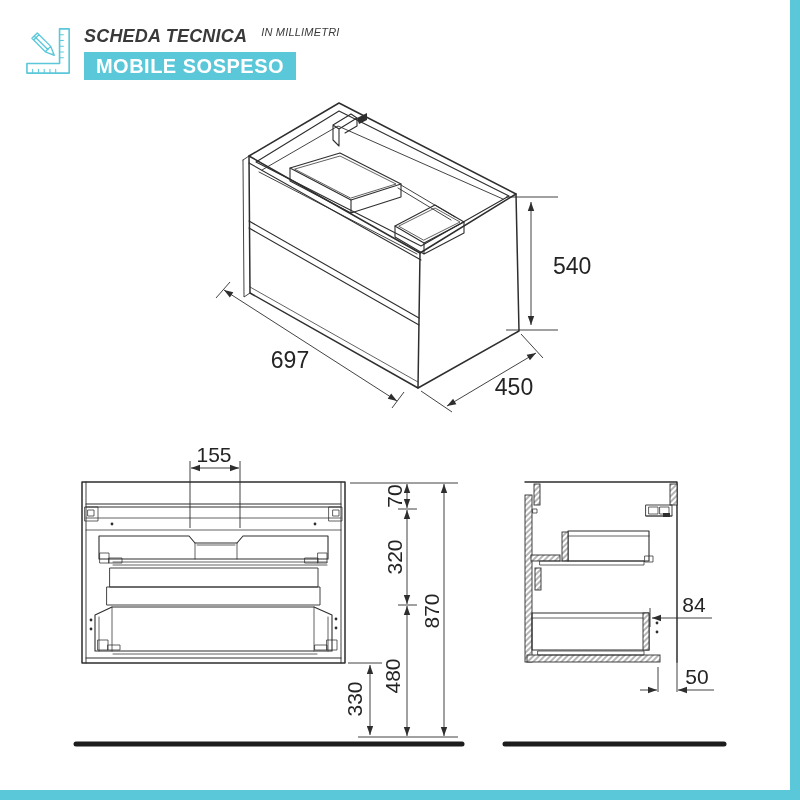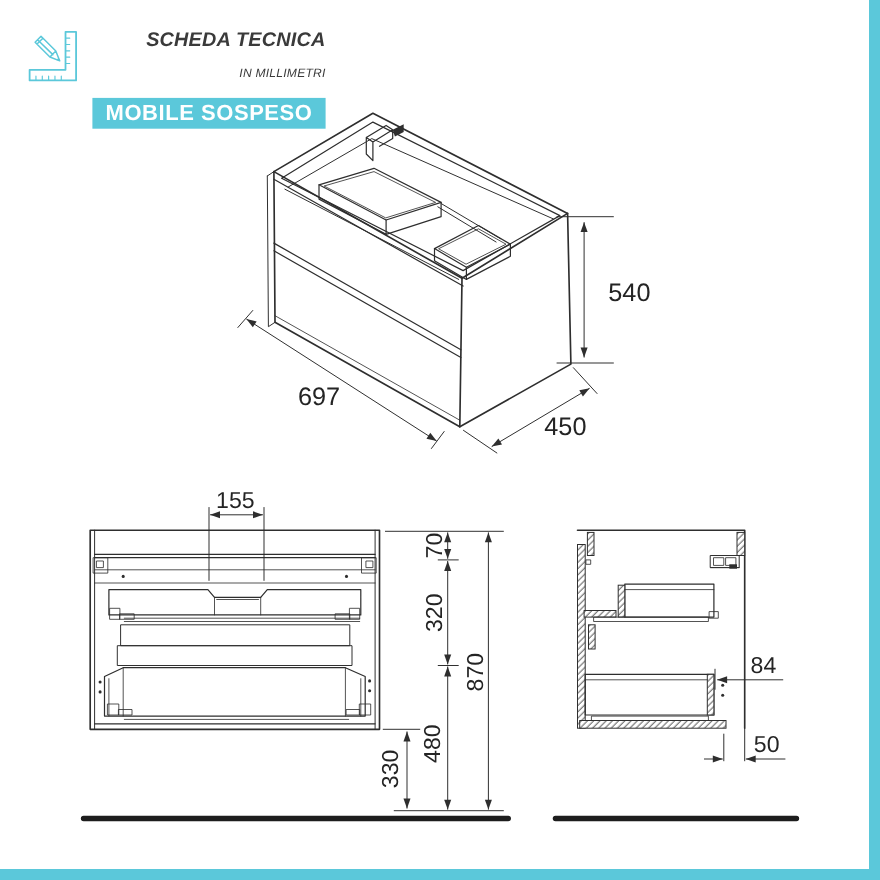--- a/index.html
+++ b/index.html
@@ -13,7 +13,7 @@
 
   .hdr-icon { position:absolute; left:25px; top:27px; width:48px; height:48px; }
   .hdr-text { position:absolute; left:84px; top:26px; }
-  .title-row { display:flex; align-items:flex-end; gap:14px;flex-direction:column; }
+  .title-row { display:flex; align-items:flex-start; gap:14px; }
   .sheet-title { font-size:18px; font-weight:bold; font-style:italic; color:#3a3a3a; letter-spacing:.2px; }
   .unit-note   { font-size:11px; font-style:italic; color:#3a3a3a; letter-spacing:.2px; }
   .badge { margin-top:16px; width:212px; height:28px; display:flex; align-items:center; justify-content:center;

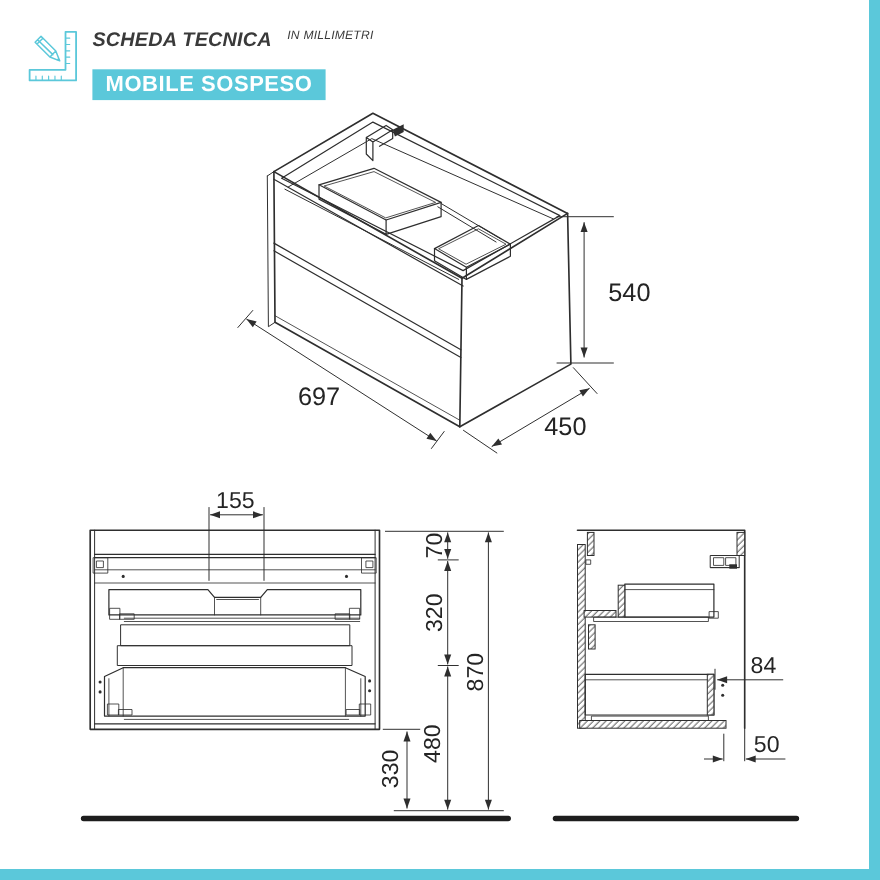--- a/index.html
+++ b/index.html
@@ -16,7 +16,7 @@
   .title-row { display:flex; align-items:flex-start; gap:14px; }
   .sheet-title { font-size:18px; font-weight:bold; font-style:italic; color:#3a3a3a; letter-spacing:.2px; }
   .unit-note   { font-size:11px; font-style:italic; color:#3a3a3a; letter-spacing:.2px; }
-  .badge { margin-top:16px; width:212px; height:28px; display:flex; align-items:center; justify-content:center;
+  .badge { margin-top:5px; width:212px; height:28px; display:flex; align-items:center; justify-content:center;
            background:var(--accent); color:#ffffff; font-weight:bold; font-size:20px; letter-spacing:.5px; }
 
   svg.drawing { position:absolute; left:0; top:0; width:800px; height:800px; }

